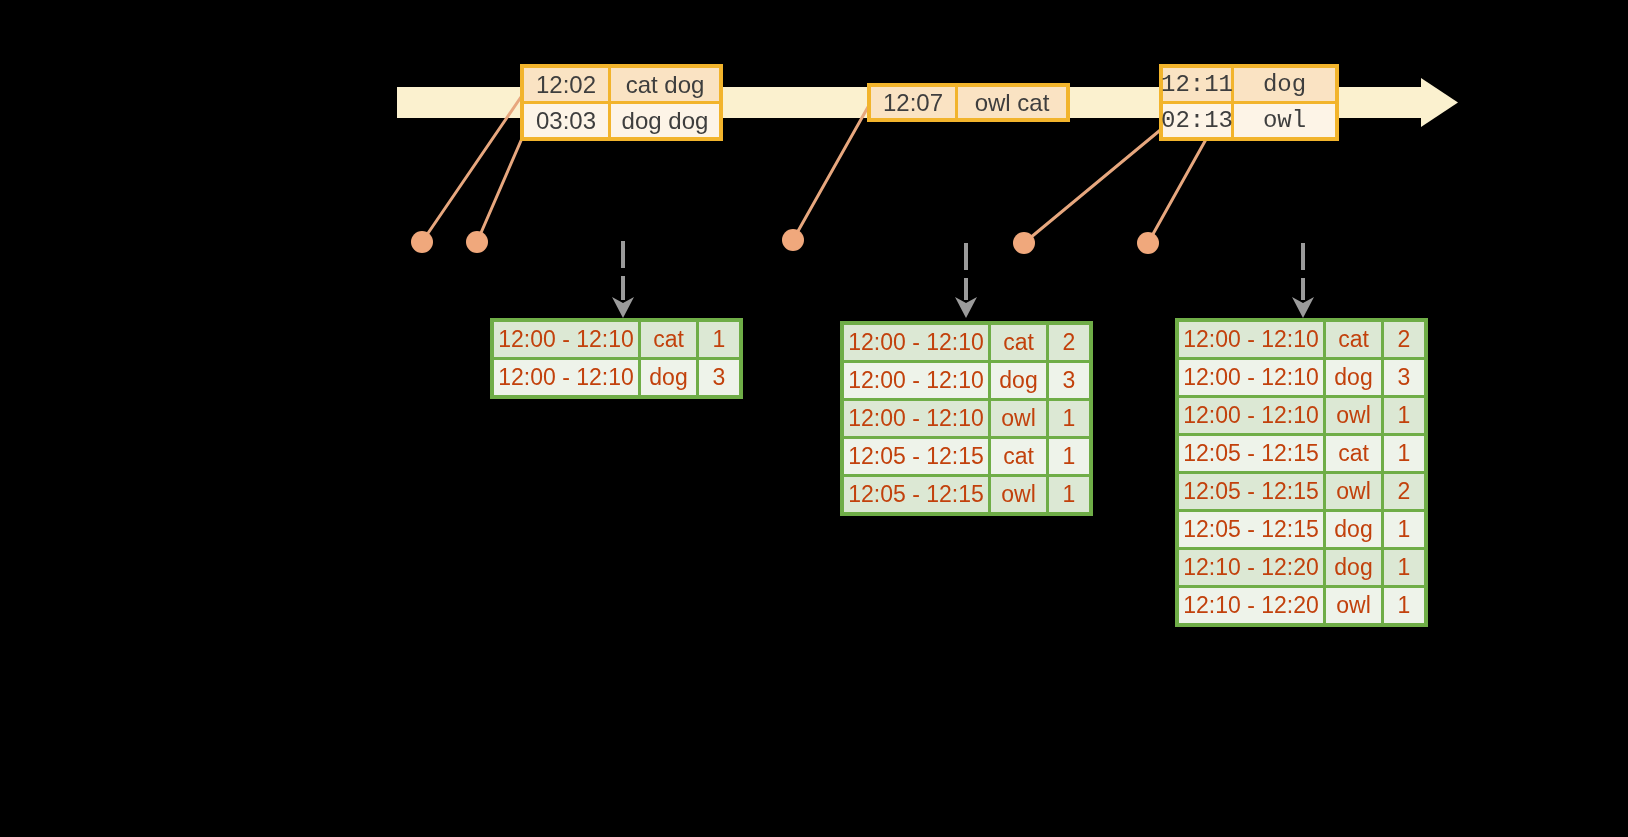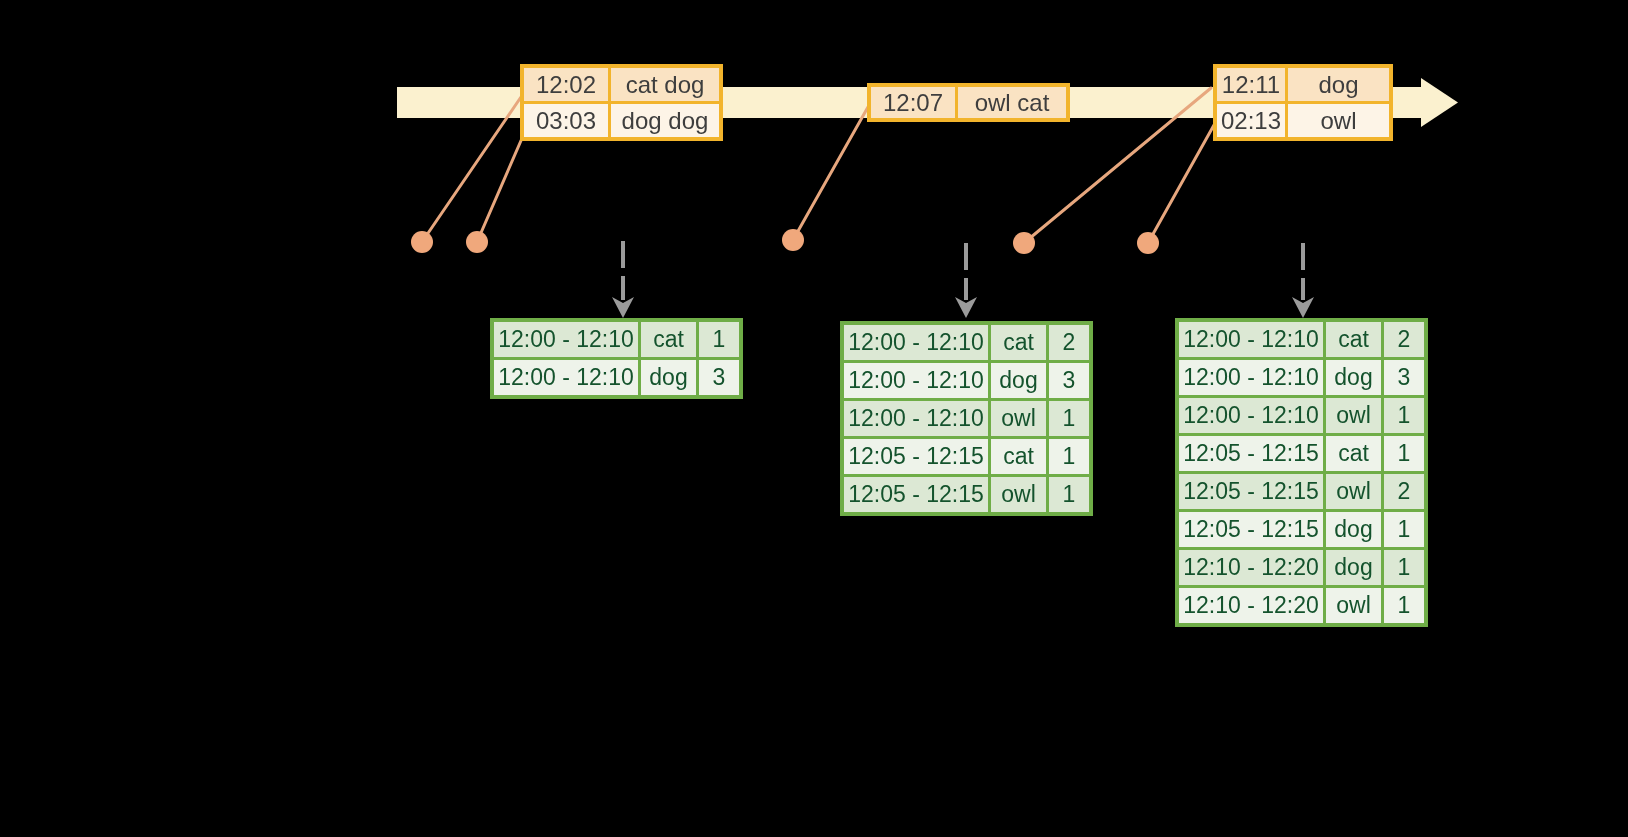--- a/index.html
+++ b/index.html
@@ -71,7 +71,7 @@
       <div class="cell words dark">owl cat</div>
     </div>
 
-  <div class="event-table" style="left:1213px;top:64px;grid-template-columns:68px 101px;grid-auto-rows:33px;">
+  <div class="event-table" style="left:1159px;top:64px;grid-template-columns:68px 101px;grid-auto-rows:33px;font-family:Liberation Mono, monospace;">
       <div class="cell time dark">12:11</div>
       <div class="cell words dark">dog</div>
       <div class="cell time light">02:13</div>

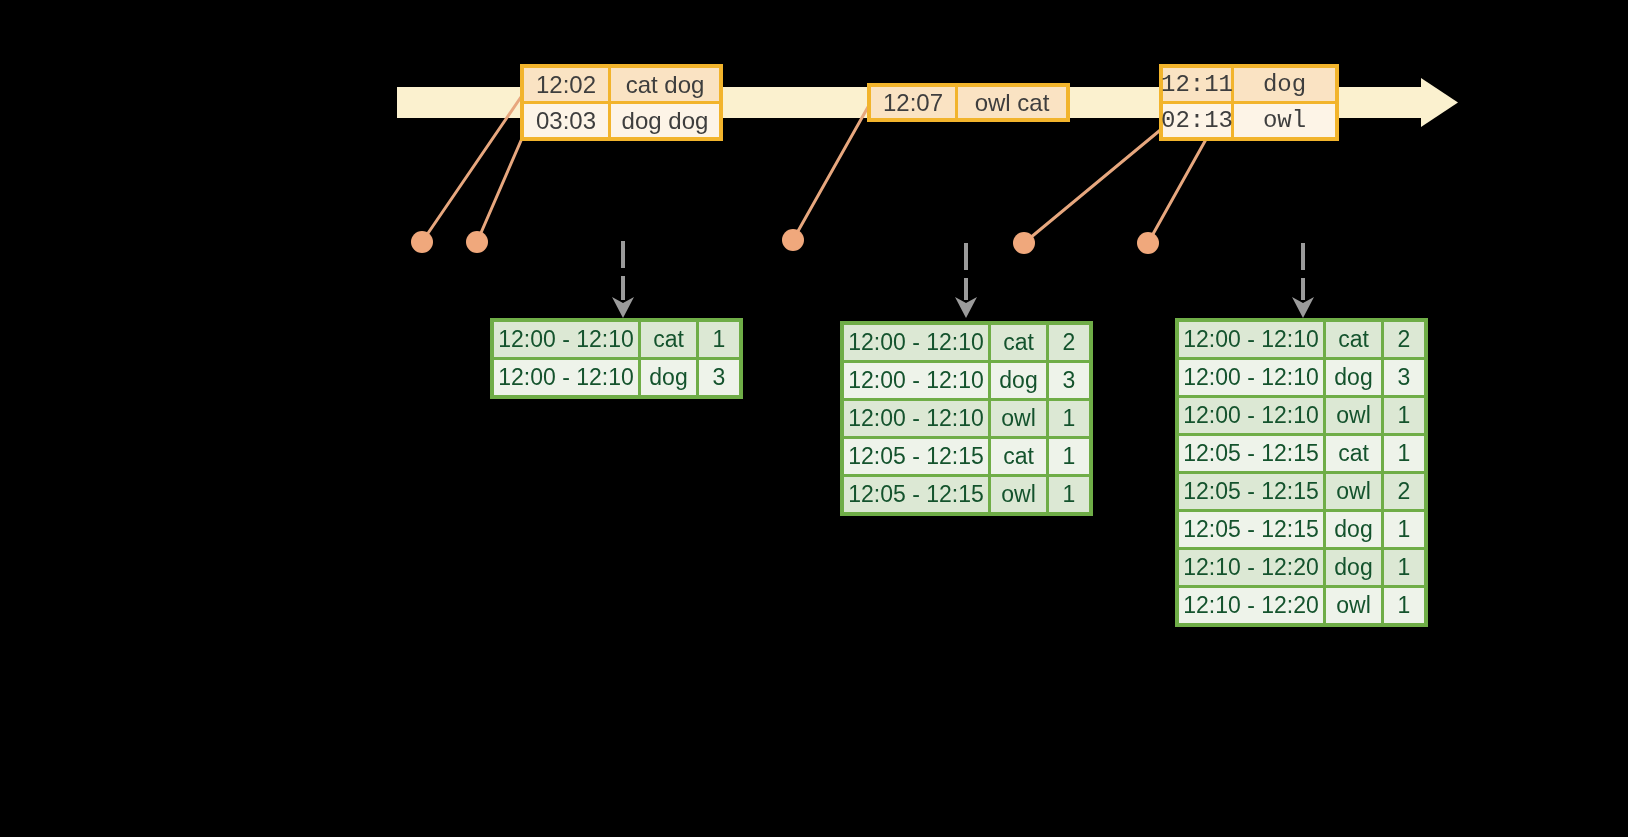--- a/index.html
+++ b/index.html
@@ -19,7 +19,7 @@
   .result-table{position:absolute;z-index:2;background:var(--green);display:grid;gap:3px;
                 padding:4px;grid-template-columns:144px 55px 40px;box-sizing:content-box;}
   .result-table .cell{display:flex;align-items:center;justify-content:center;height:35px;
-                      font-size:23px;color:#14532d;white-space:nowrap;}
+                      font-size:23px;color:#c2410c;white-space:nowrap;}
   .result-table .cell.dark{background:var(--sage-dark);}
   .result-table .cell.light{background:var(--sage-light);}
 </style>

